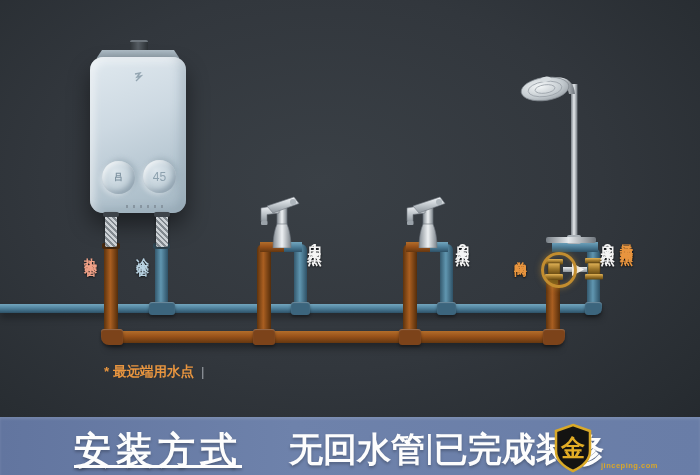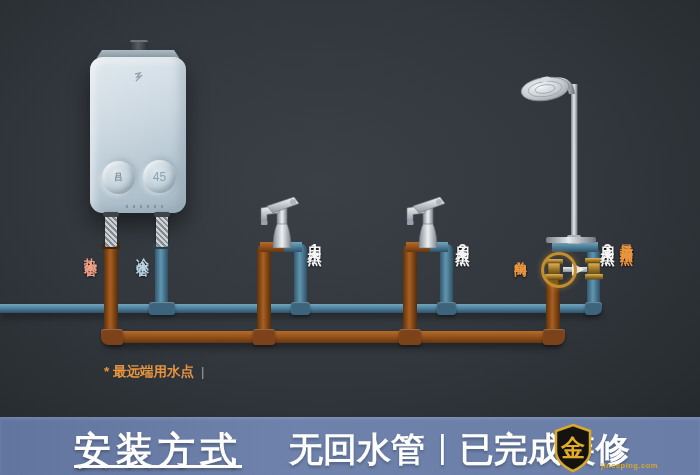--- a/index.html
+++ b/index.html
@@ -50,7 +50,7 @@
     background:linear-gradient(90deg,#62759f 0%,#6e82ab 42%,#697da7 100%);
     box-shadow:inset 0 2px 3px rgba(255,255,255,.12);}
   .banner-title{left:74px;top:9px;font-size:37px;font-weight:bold;color:#fdfdfd;letter-spacing:5px;text-shadow:0 2px 3px rgba(0,0,0,.25);text-decoration:underline;}
-  .banner-right{left:289px;top:10px;font-size:34px;font-weight:bold;color:#fdfdfd;display:flex;gap:13px;text-shadow:0 2px 3px rgba(0,0,0,.25);}
+  .banner-right{left:289px;top:10px;font-size:34px;font-weight:bold;color:#fdfdfd;display:flex;text-shadow:0 2px 3px rgba(0,0,0,.25);}
 
   
   .wm-brand{left:588px;top:437px;font-size:23px;font-weight:bold;color:#e2ac25;letter-spacing:1px;

